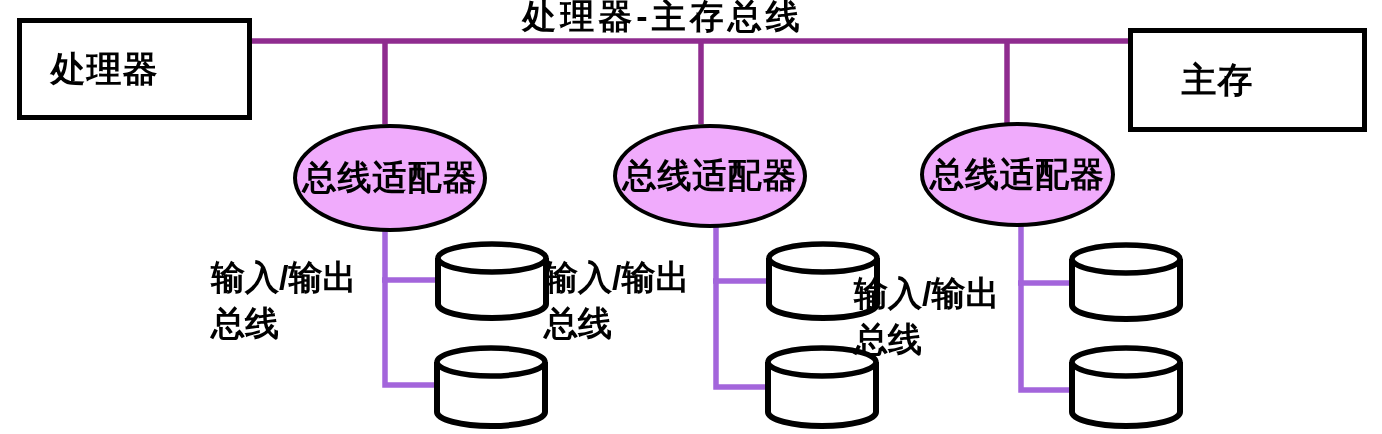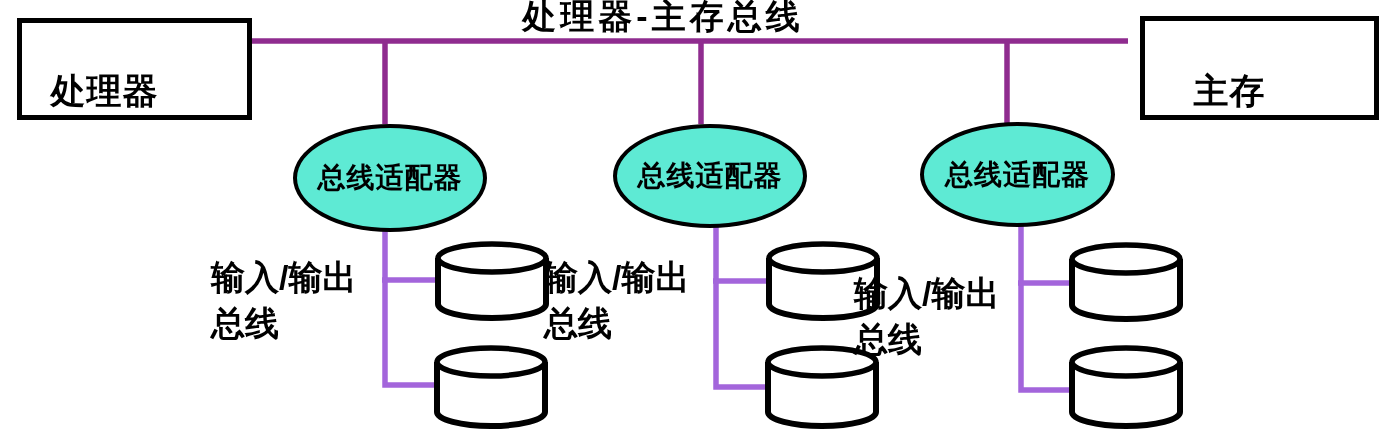--- a/index.html
+++ b/index.html
@@ -45,7 +45,7 @@
     border: 5px solid var(--c-shape-stroke, #000000);
     background: #ffffff;
     display: flex;
-    align-items: flex-end;
+    align-items: center;
     justify-content: center;
     font-size: 35px;
     letter-spacing: 1px;

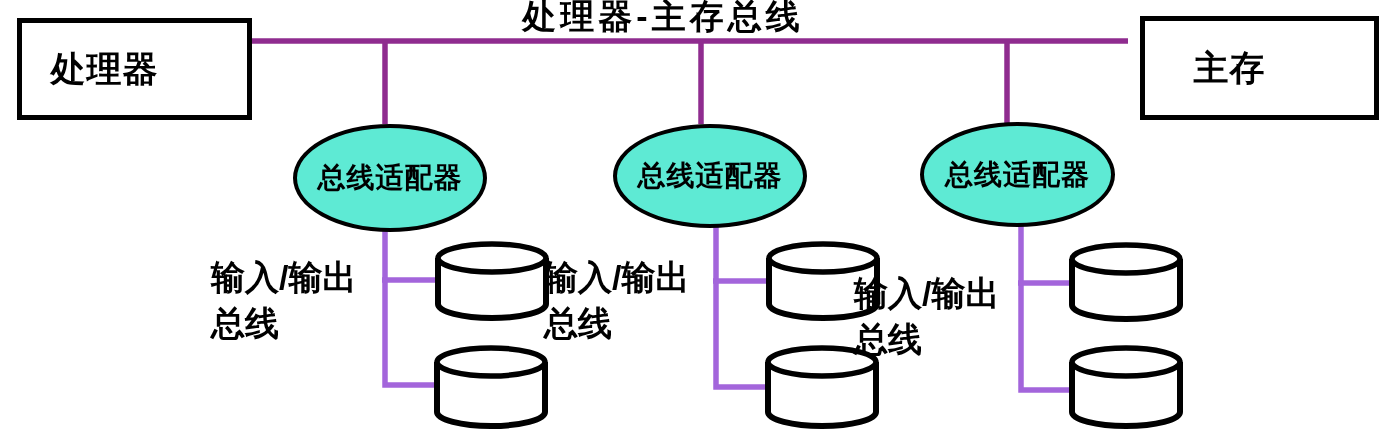--- a/index.html
+++ b/index.html
@@ -52,7 +52,7 @@
   }
   .node-box .shift-left { margin-right: 60px; }
   .box-processor { left: 17px; top: 18px; width: 235px; height: 102px; }
-  .box-memory   { left: 1128px; top: 16px; width: 239px; height: 104px; margin-left: 12px; }
+  .box-memory   { left: 1128px; top: 28px; width: 239px; height: 104px; }
   .bus-title {
     position: absolute;
     left: 463px; top: -3px; width: 400px;

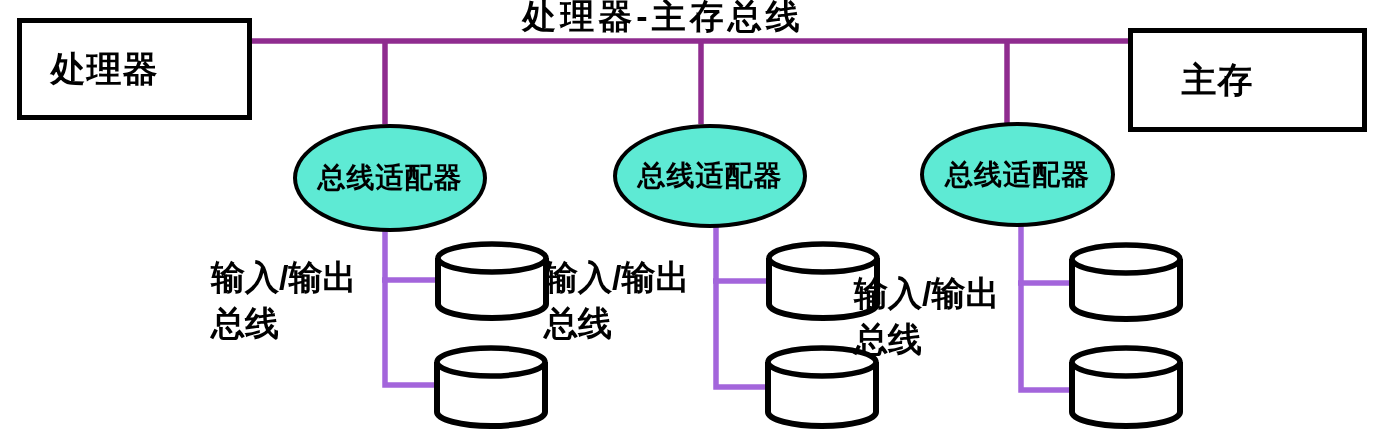--- a/index.html
+++ b/index.html
@@ -66,11 +66,11 @@
     box-sizing: border-box;
     border: 4px solid var(--c-shape-stroke, #000000);
     border-radius: 50%;
-    background: #5eead4;
+    background: #f0abfc;
     display: flex;
     align-items: center;
     justify-content: center;
-    font-size: 28px;
+    font-size: 34px;
     letter-spacing: 1px;
     white-space: nowrap;
     text-align: right;

